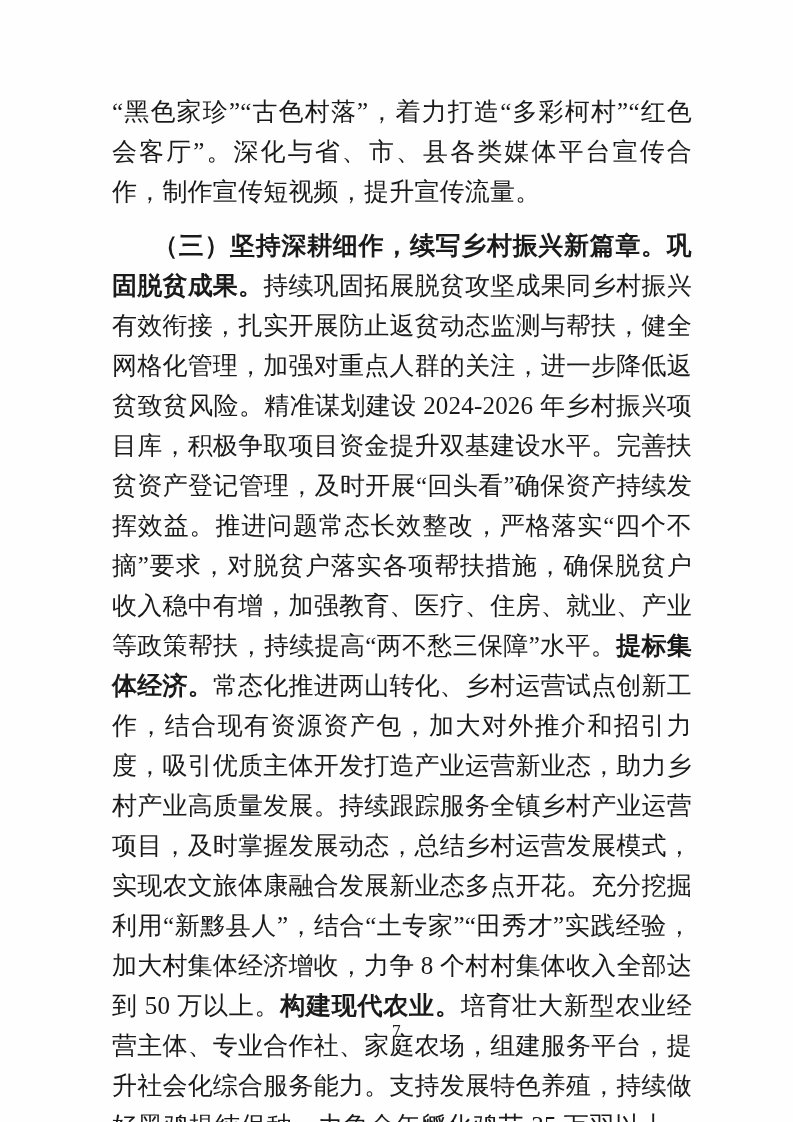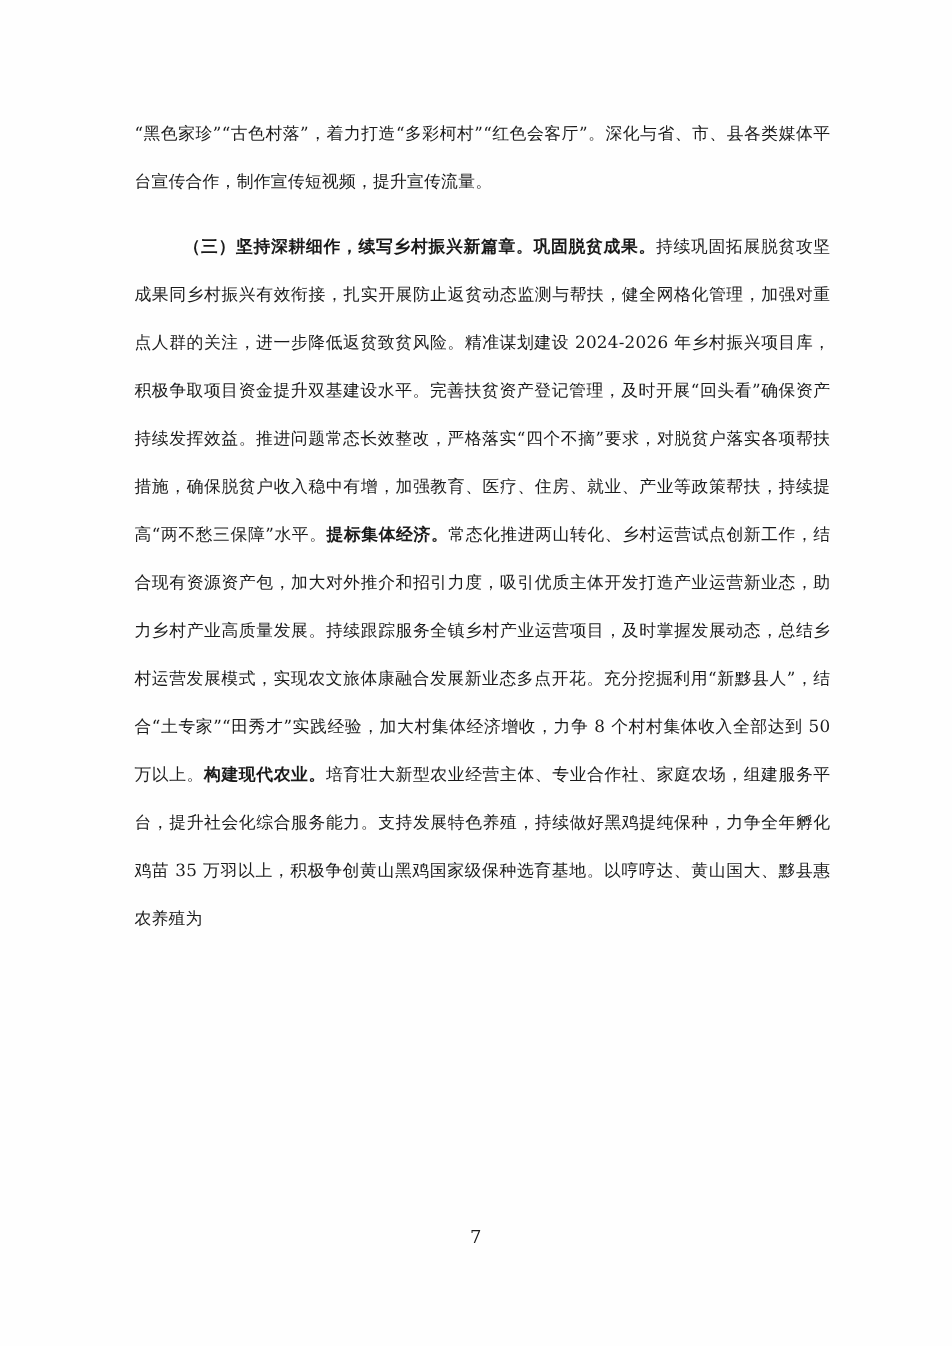--- a/index.html
+++ b/index.html
@@ -30,12 +30,13 @@
     width: 580px;
   }
   .para {
-    font-size: 14px;
+    font-size: 25px;
     line-height: 40px;
     text-align: justify;
     text-justify: inter-ideograph;
     margin: 0;
     letter-spacing: 0.2px;
+    font-family: Liberation Serif, serif;
   }
   .para + .para {
     margin-top: 14px;

